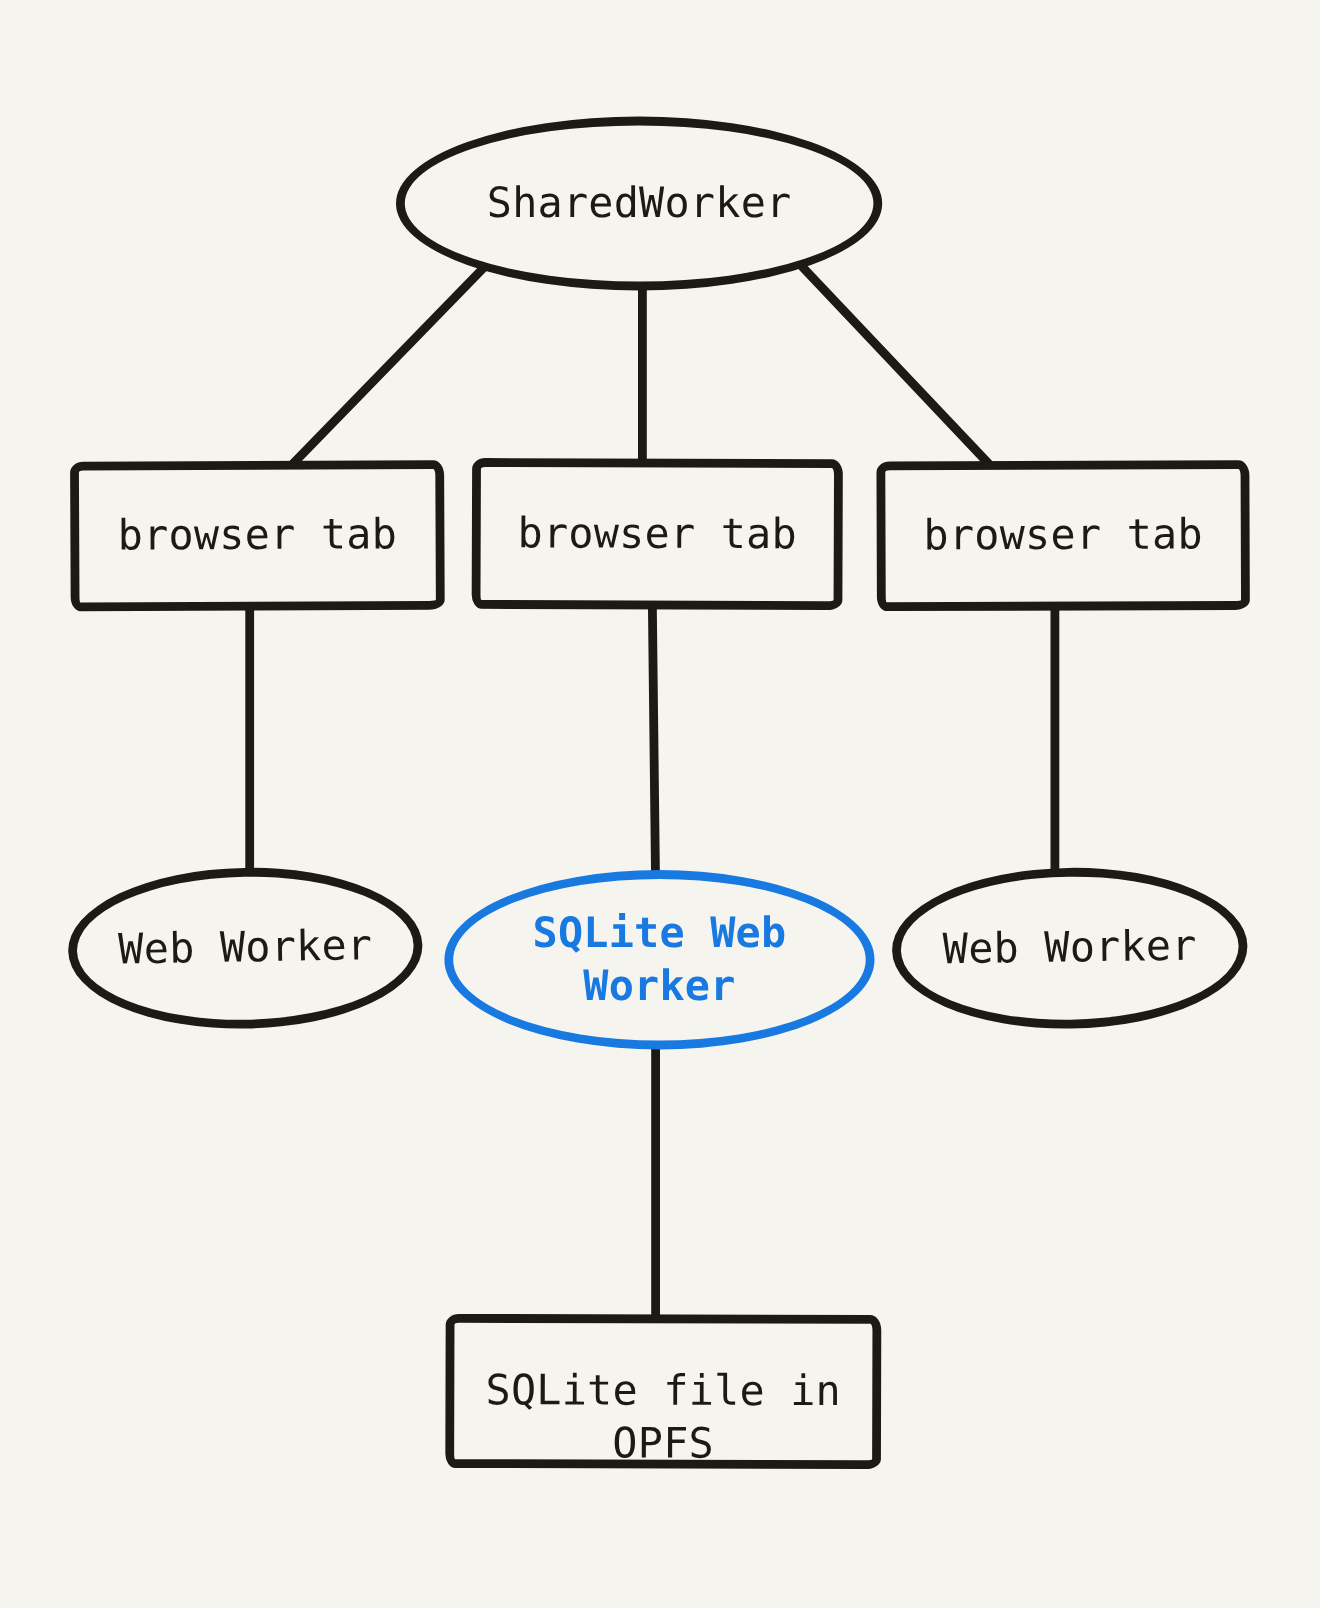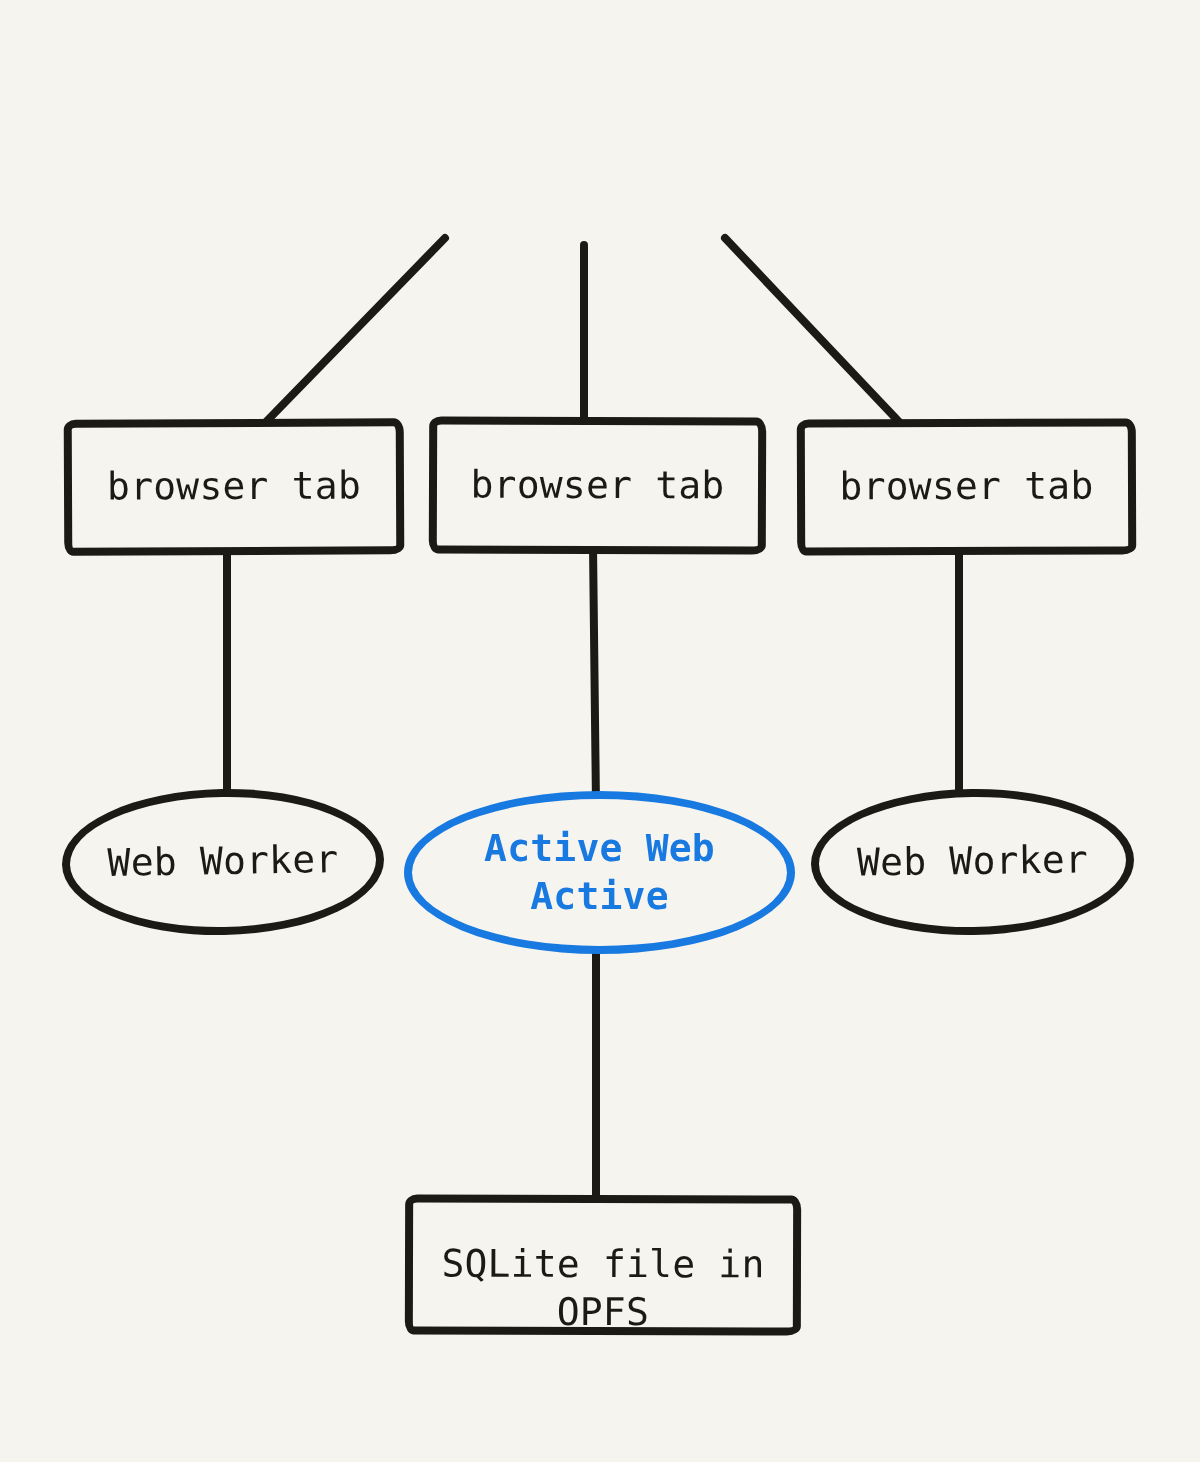--- a/index.html
+++ b/index.html
@@ -74,6 +74,9 @@
     <line x1="596" y1="945" x2="596" y2="1202"></line>
   </svg>
 
+  <div class="node ellipse n-shared">
+    <span class="label">SharedWorker</span>
+  </div>
 
   <div class="node rect n-tab-l">
     <span class="label">browser tab</span>

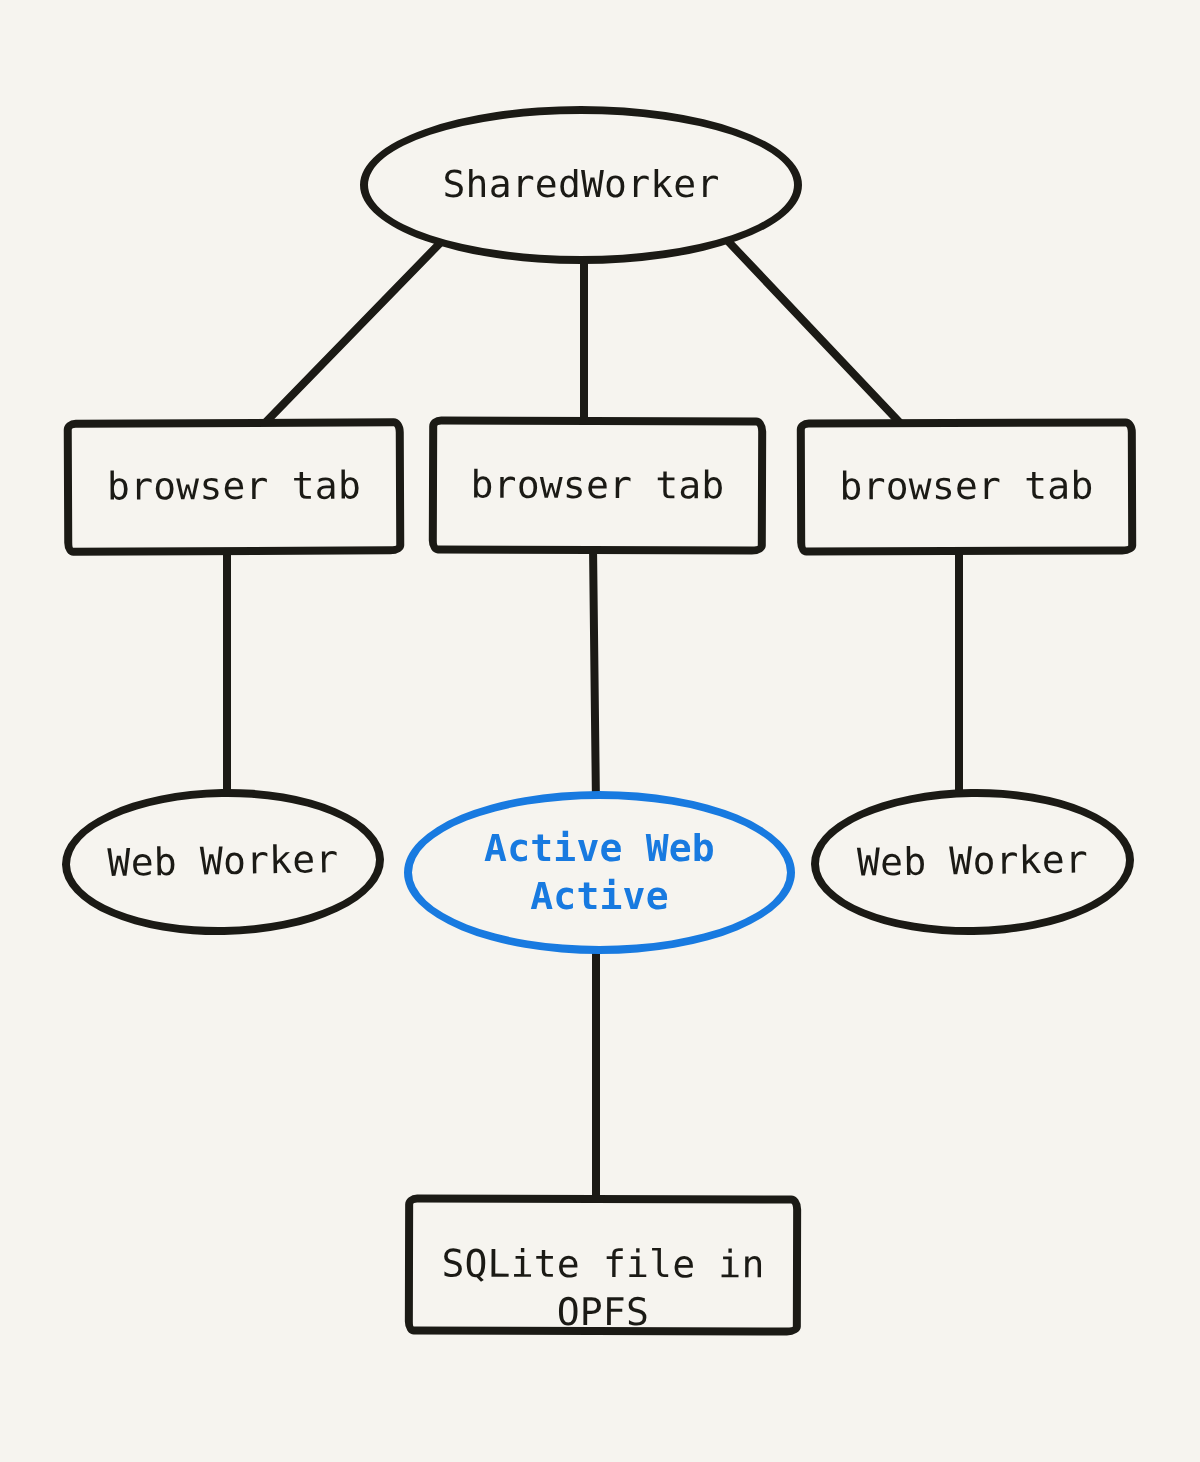--- a/index.html
+++ b/index.html
@@ -95,7 +95,7 @@
   </div>
 
   <div class="node ellipse n-active">
-    <span class="label">Active Web Active</span>
+    <span class="label">SQLite Web Worker</span>
   </div>
 
   <div class="node ellipse n-ww-r">

